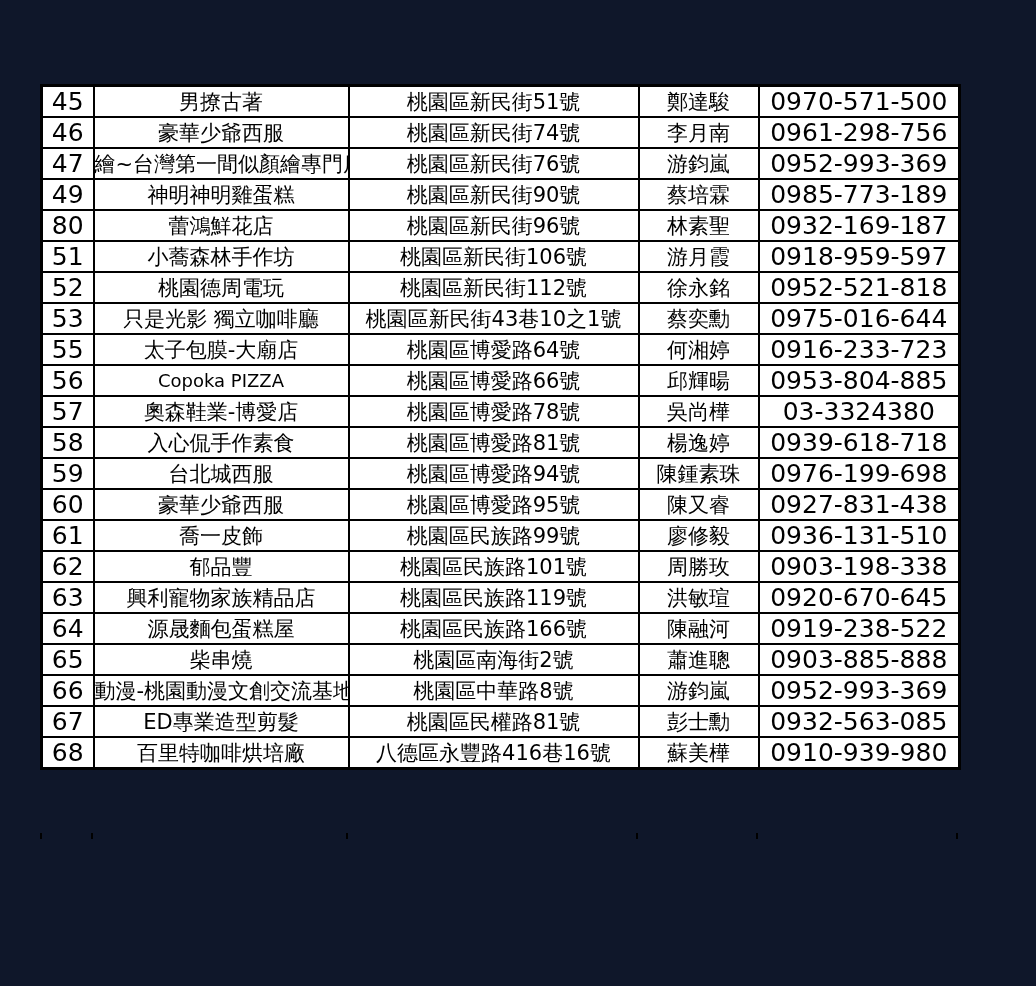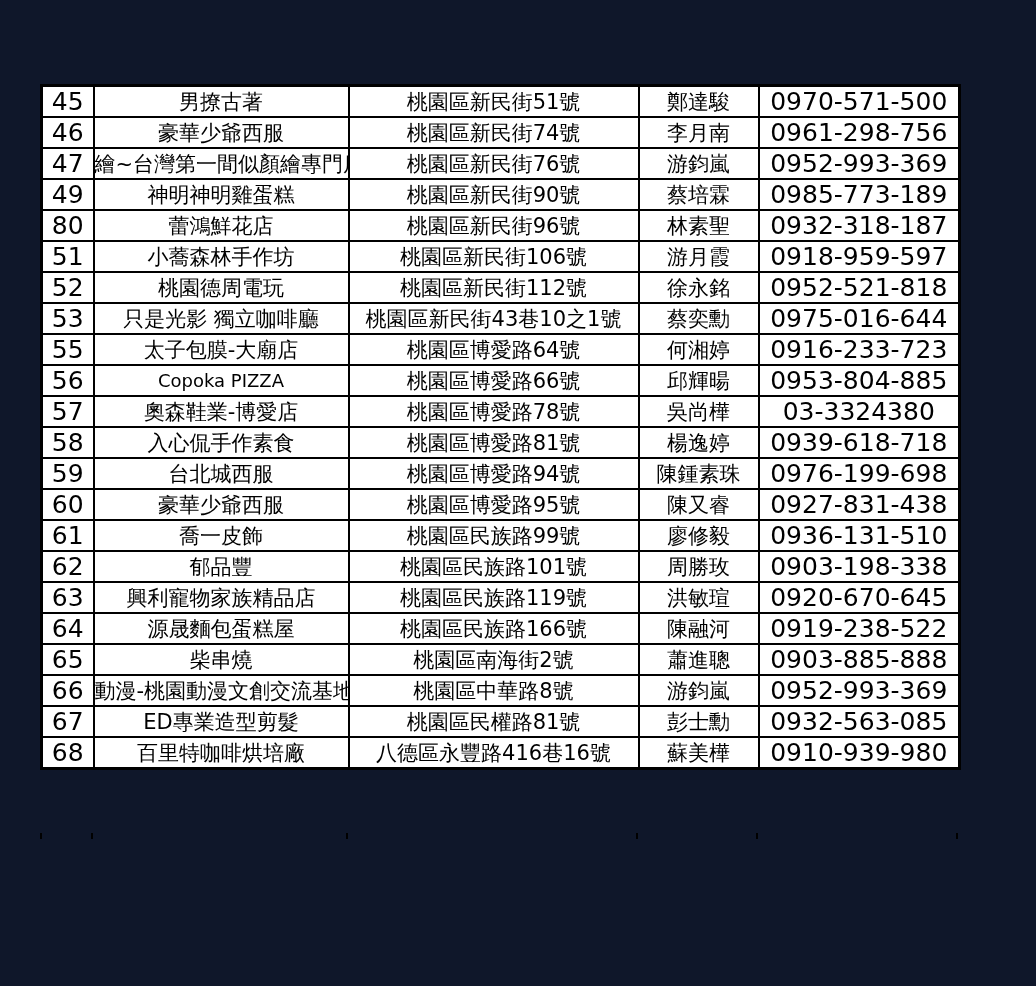--- a/index.html
+++ b/index.html
@@ -96,7 +96,7 @@
           <td class="name">蕾鴻鮮花店</td>
           <td class="addr">桃園區新民街96號</td>
           <td class="contact">林素聖</td>
-          <td class="phone">0932-318-187</td>
+          <td class="phone">0932-169-187</td>
         </tr>
         <tr>
           <td class="num">51</td>

